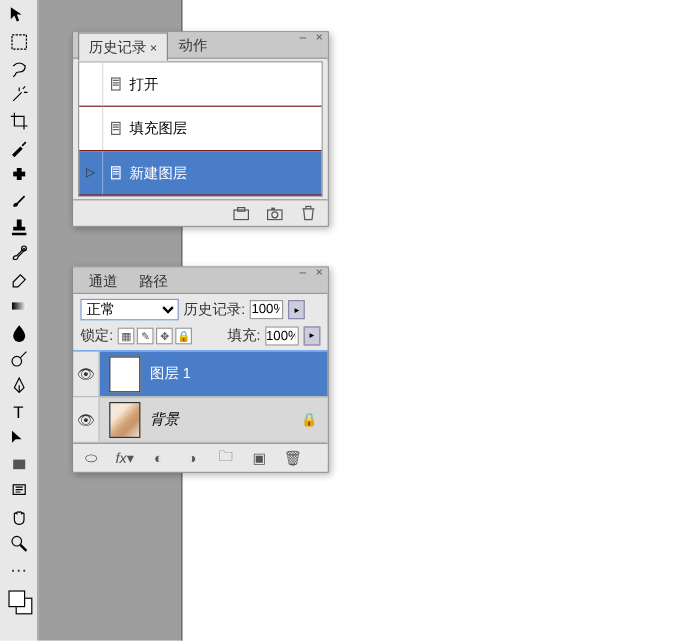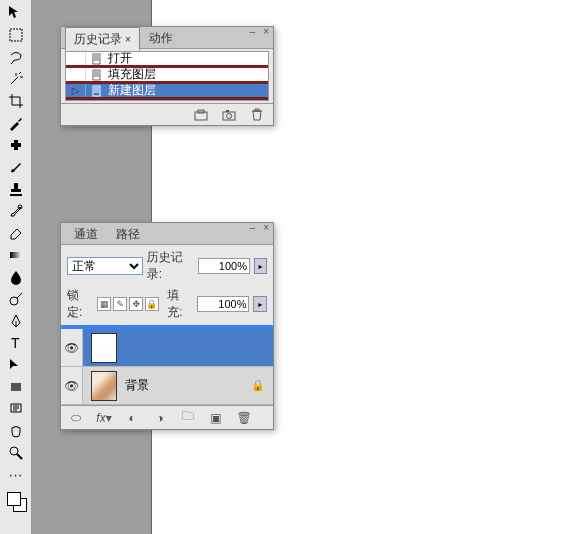--- a/index.html
+++ b/index.html
@@ -23,7 +23,7 @@
 .hist-doc { display: flex; align-items: center; padding: 4px 6px; gap: 6px; border-bottom: 1px solid #ccc; }
 .hist-thumb { width: 22px; height: 28px; background: linear-gradient(135deg, #f5e8d8 40%, #d4a373 60%, #c8956d); border: 1px solid #888; box-shadow: 1px 1px 2px rgba(0,0,0,0.3); }
 .hist-list { background: #fff; border: 1px solid #999; margin: 2px 4px; }
-.hist-row { display: flex; align-items: center; height: 16px; border-bottom: 3px solid #7f1d1d; }
+.hist-row { display: flex; align-items: center; height: 37px; border-bottom: 1px solid #7f1d1d; }
 .hist-row.sel { background: #4a7dc7; color: #fff; }
 .hist-col1 { width: 20px; border-right: 1px solid #ddd; height: 100%; display: flex; align-items: center; justify-content: center; font-size: 10px; }
 .hist-icon { width: 14px; height: 12px; margin: 0 4px; display: inline-flex; align-items: center; justify-content: center; }

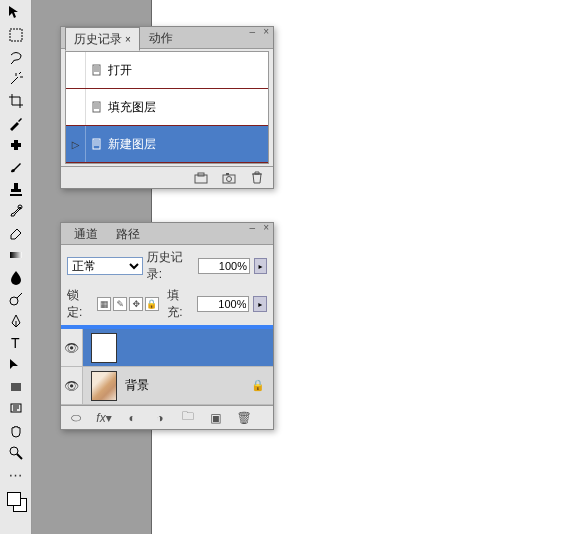--- a/index.html
+++ b/index.html
@@ -31,7 +31,7 @@
 .panel-foot { height: 22px; border-top: 1px solid #999; display: flex; justify-content: flex-end; align-items: center; gap: 12px; padding: 0 8px; }
 .foot-icon { width: 16px; height: 14px; color: #555; cursor: pointer; display: flex; align-items: center; justify-content: center; }
 .layers-panel { left: 60px; top: 222px; width: 214px; }
-.layer-opts { padding: 4px 6px; display: flex; flex-direction: column; gap: 4px; border-bottom: 4px solid #3b82f6; }
+.layer-opts { padding: 4px 6px; display: flex; flex-direction: column; gap: 4px; border-bottom: 1px solid #3b82f6; }
 .opt-row { display: flex; align-items: center; gap: 4px; font-size: 12px; }
 .blend-select { width: 82px; height: 18px; font-size: 12px; border: 1px solid #7a9ac7; background: #fff; }
 .opt-label { color: #333; }

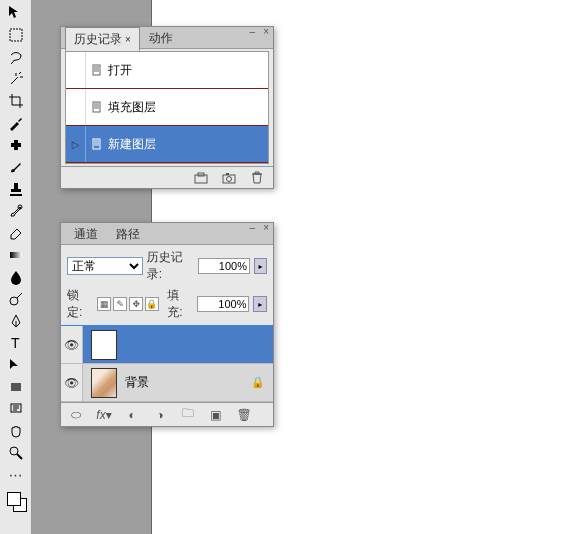--- a/index.html
+++ b/index.html
@@ -35,7 +35,7 @@
 .opt-row { display: flex; align-items: center; gap: 4px; font-size: 12px; }
 .blend-select { width: 82px; height: 18px; font-size: 12px; border: 1px solid #7a9ac7; background: #fff; }
 .opt-label { color: #333; }
-.pct-input { width: 52px; height: 16px; font-size: 11px; border: 1px solid #999; text-align: right; padding-right: 2px; background: #fff; }
+.pct-input { width: 28px; height: 16px; font-size: 11px; border: 1px solid #999; text-align: right; padding-right: 2px; background: #fff; }
 .pct-btn { width: 14px; height: 16px; background: #ccd; border: 1px solid #88a; font-size: 8px; display: flex; align-items: center; justify-content: center; cursor: pointer; }
 .lock-icons { display: flex; gap: 2px; }
 .lock-ic { width: 14px; height: 14px; border: 1px solid #999; background: #fff; display: flex; align-items: center; justify-content: center; font-size: 9px; color: #555; }

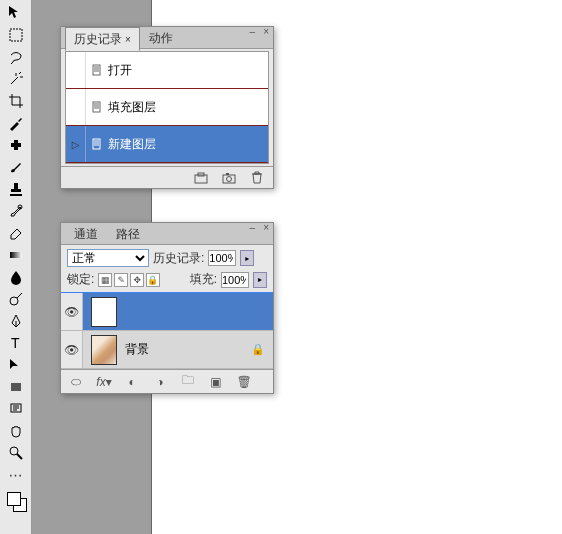--- a/index.html
+++ b/index.html
@@ -288,6 +288,7 @@
           <span class="eye">👁</span>
         </div>
       <div class="layer-thumb thumb-white"></div>
+      <span class="layer-name">图层 1</span>
     </div>
     <div class="layer-row">
       <div class="vis-col">

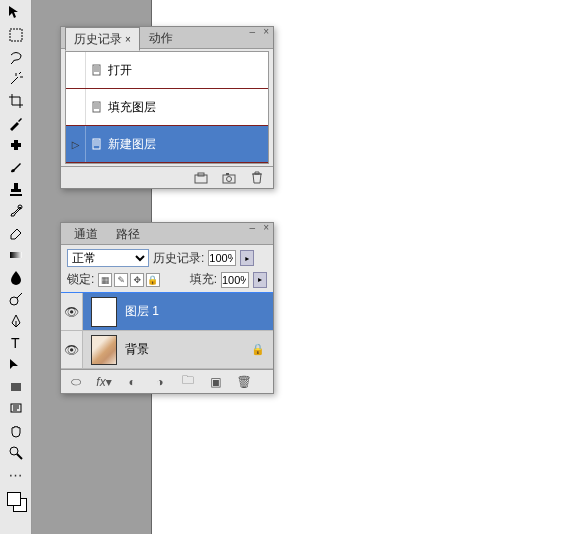--- a/index.html
+++ b/index.html
@@ -49,7 +49,7 @@
 .thumb-white { background: #fff; }
 .thumb-img { background: linear-gradient(135deg, #f5e8d8 30%, #d4a373 55%, #c8956d 70%, #f0e0d0); }
 .layer-name { flex: 1; font-size: 12px; }
-.italic { }
+.italic { font-style: italic; }
 .lock-badge { margin-right: 8px; font-size: 11px; color: #555; }
 .layer-foot { height: 24px; border-top: 1px solid #999; display: flex; align-items: center; gap: 10px; padding: 0 6px; justify-content: flex-start; background: #e8e8e8; }
 .lf-icon { width: 18px; height: 16px; color: #555; cursor: pointer; display: flex; align-items: center; justify-content: center; font-size: 12px; }

